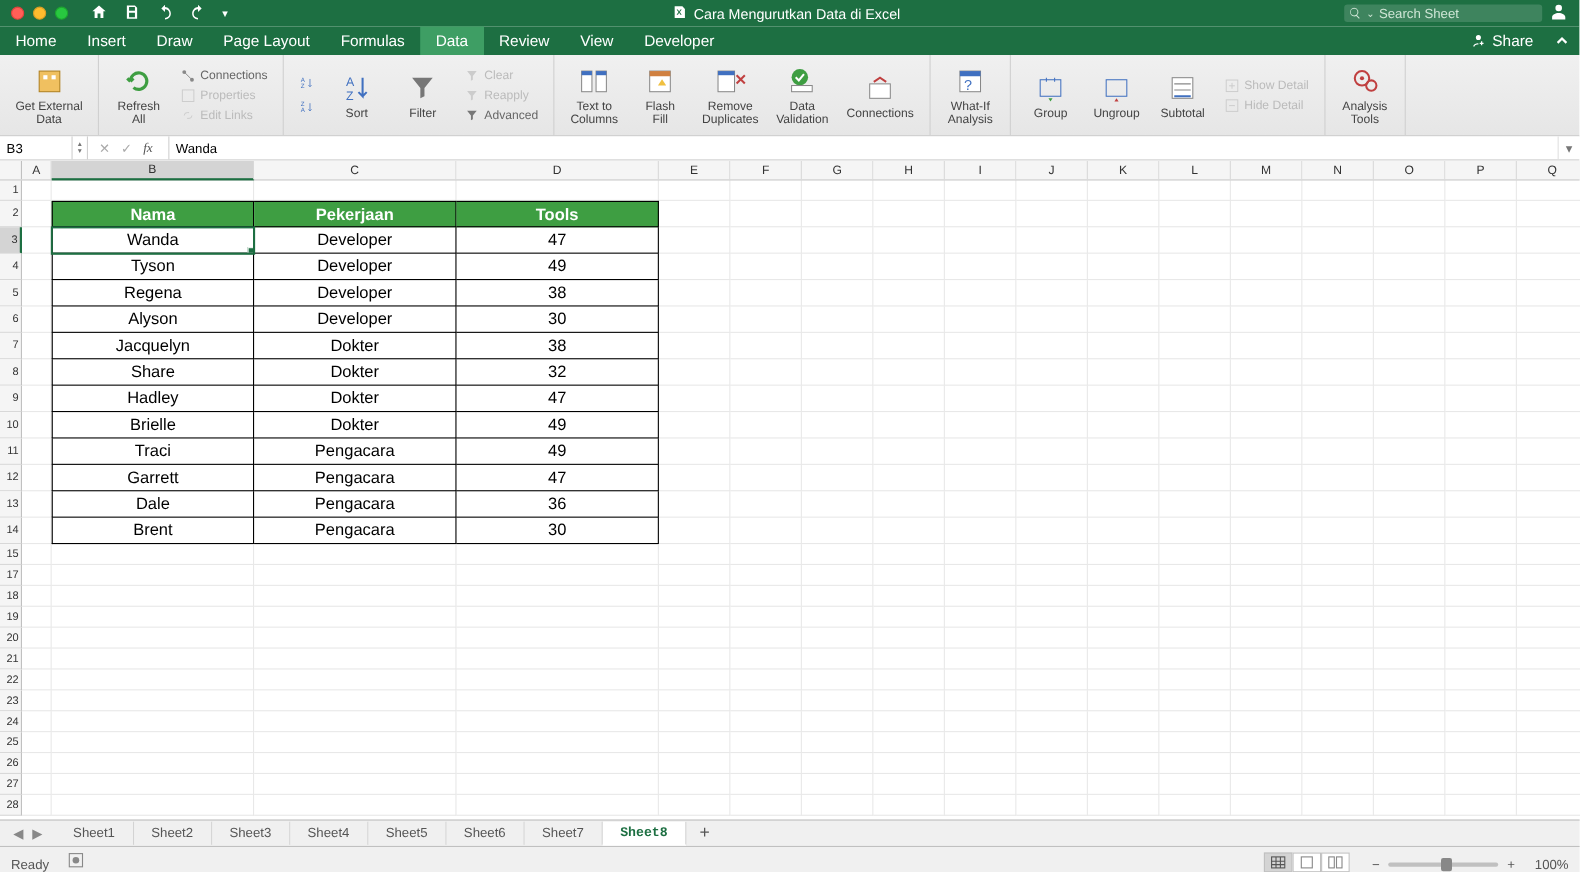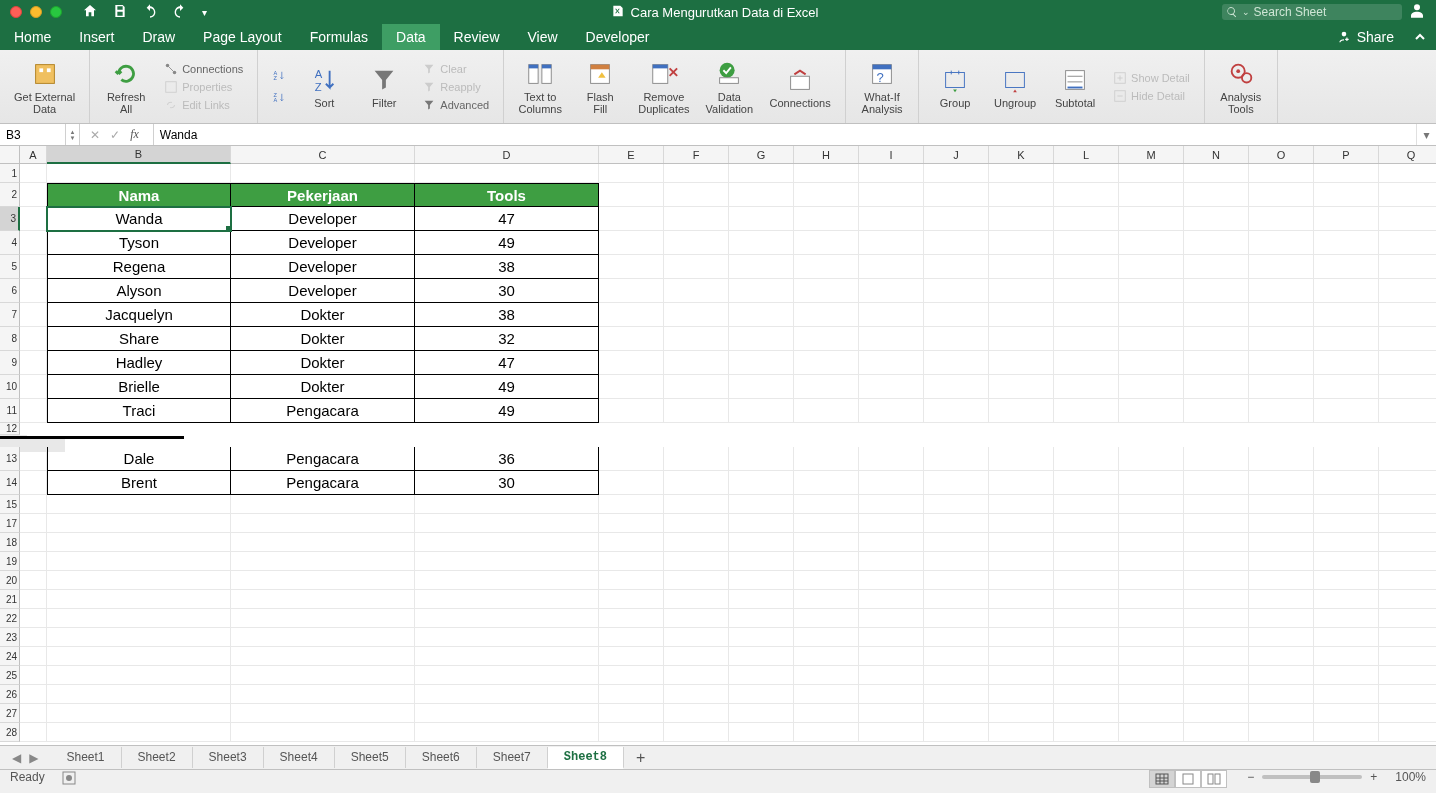--- a/index.html
+++ b/index.html
@@ -630,7 +630,7 @@
         <div class="cell w-std"></div>
         <div class="cell w-std"></div>
       </div>
-      <div class="row data-row" style="height: 24px; flex-direction: column;">
+      <div class="row data-row" style="height: 24px;">
         <div class="rh">12</div>
         <div class="cell w-A"></div>
         <div class="cell w-B in-table left-edge">Garrett</div>

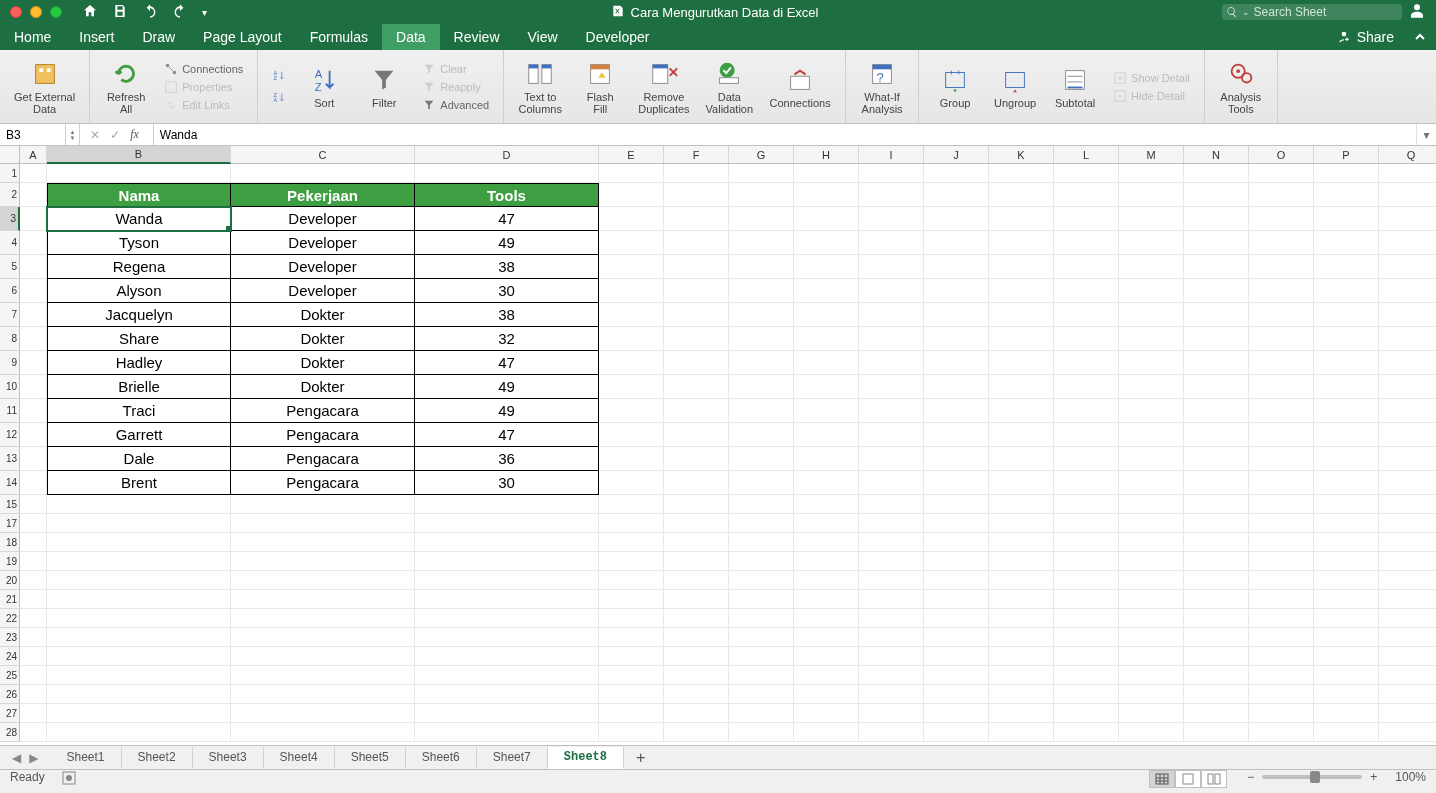--- a/index.html
+++ b/index.html
@@ -83,7 +83,7 @@
   .add-sheet { padding:0 12px; cursor:pointer; color:#555; font-size:16px; }
 
   
-  .statusbar { position:absolute; bottom:0; left:0; right:0; height:24px; background:#f0f0f0; border-top:1px solid #c0c0c0; display:flex; align-items:flex-start; font-size:12px; color:#555; padding:0 10px; }
+  .statusbar { position:absolute; bottom:0; left:0; right:0; height:24px; background:#f0f0f0; border-top:1px solid #c0c0c0; display:flex; align-items:flex-end; font-size:12px; color:#555; padding:0 10px; }
   .statusbar .spacer { flex:1; }
   .view-btns { display:flex; gap:0; margin-right:20px; }
   .view-btns div { width:26px; height:18px; border:1px solid #c0c0c0; display:flex; align-items:center; justify-content:center; cursor:pointer; background:#fff; }

